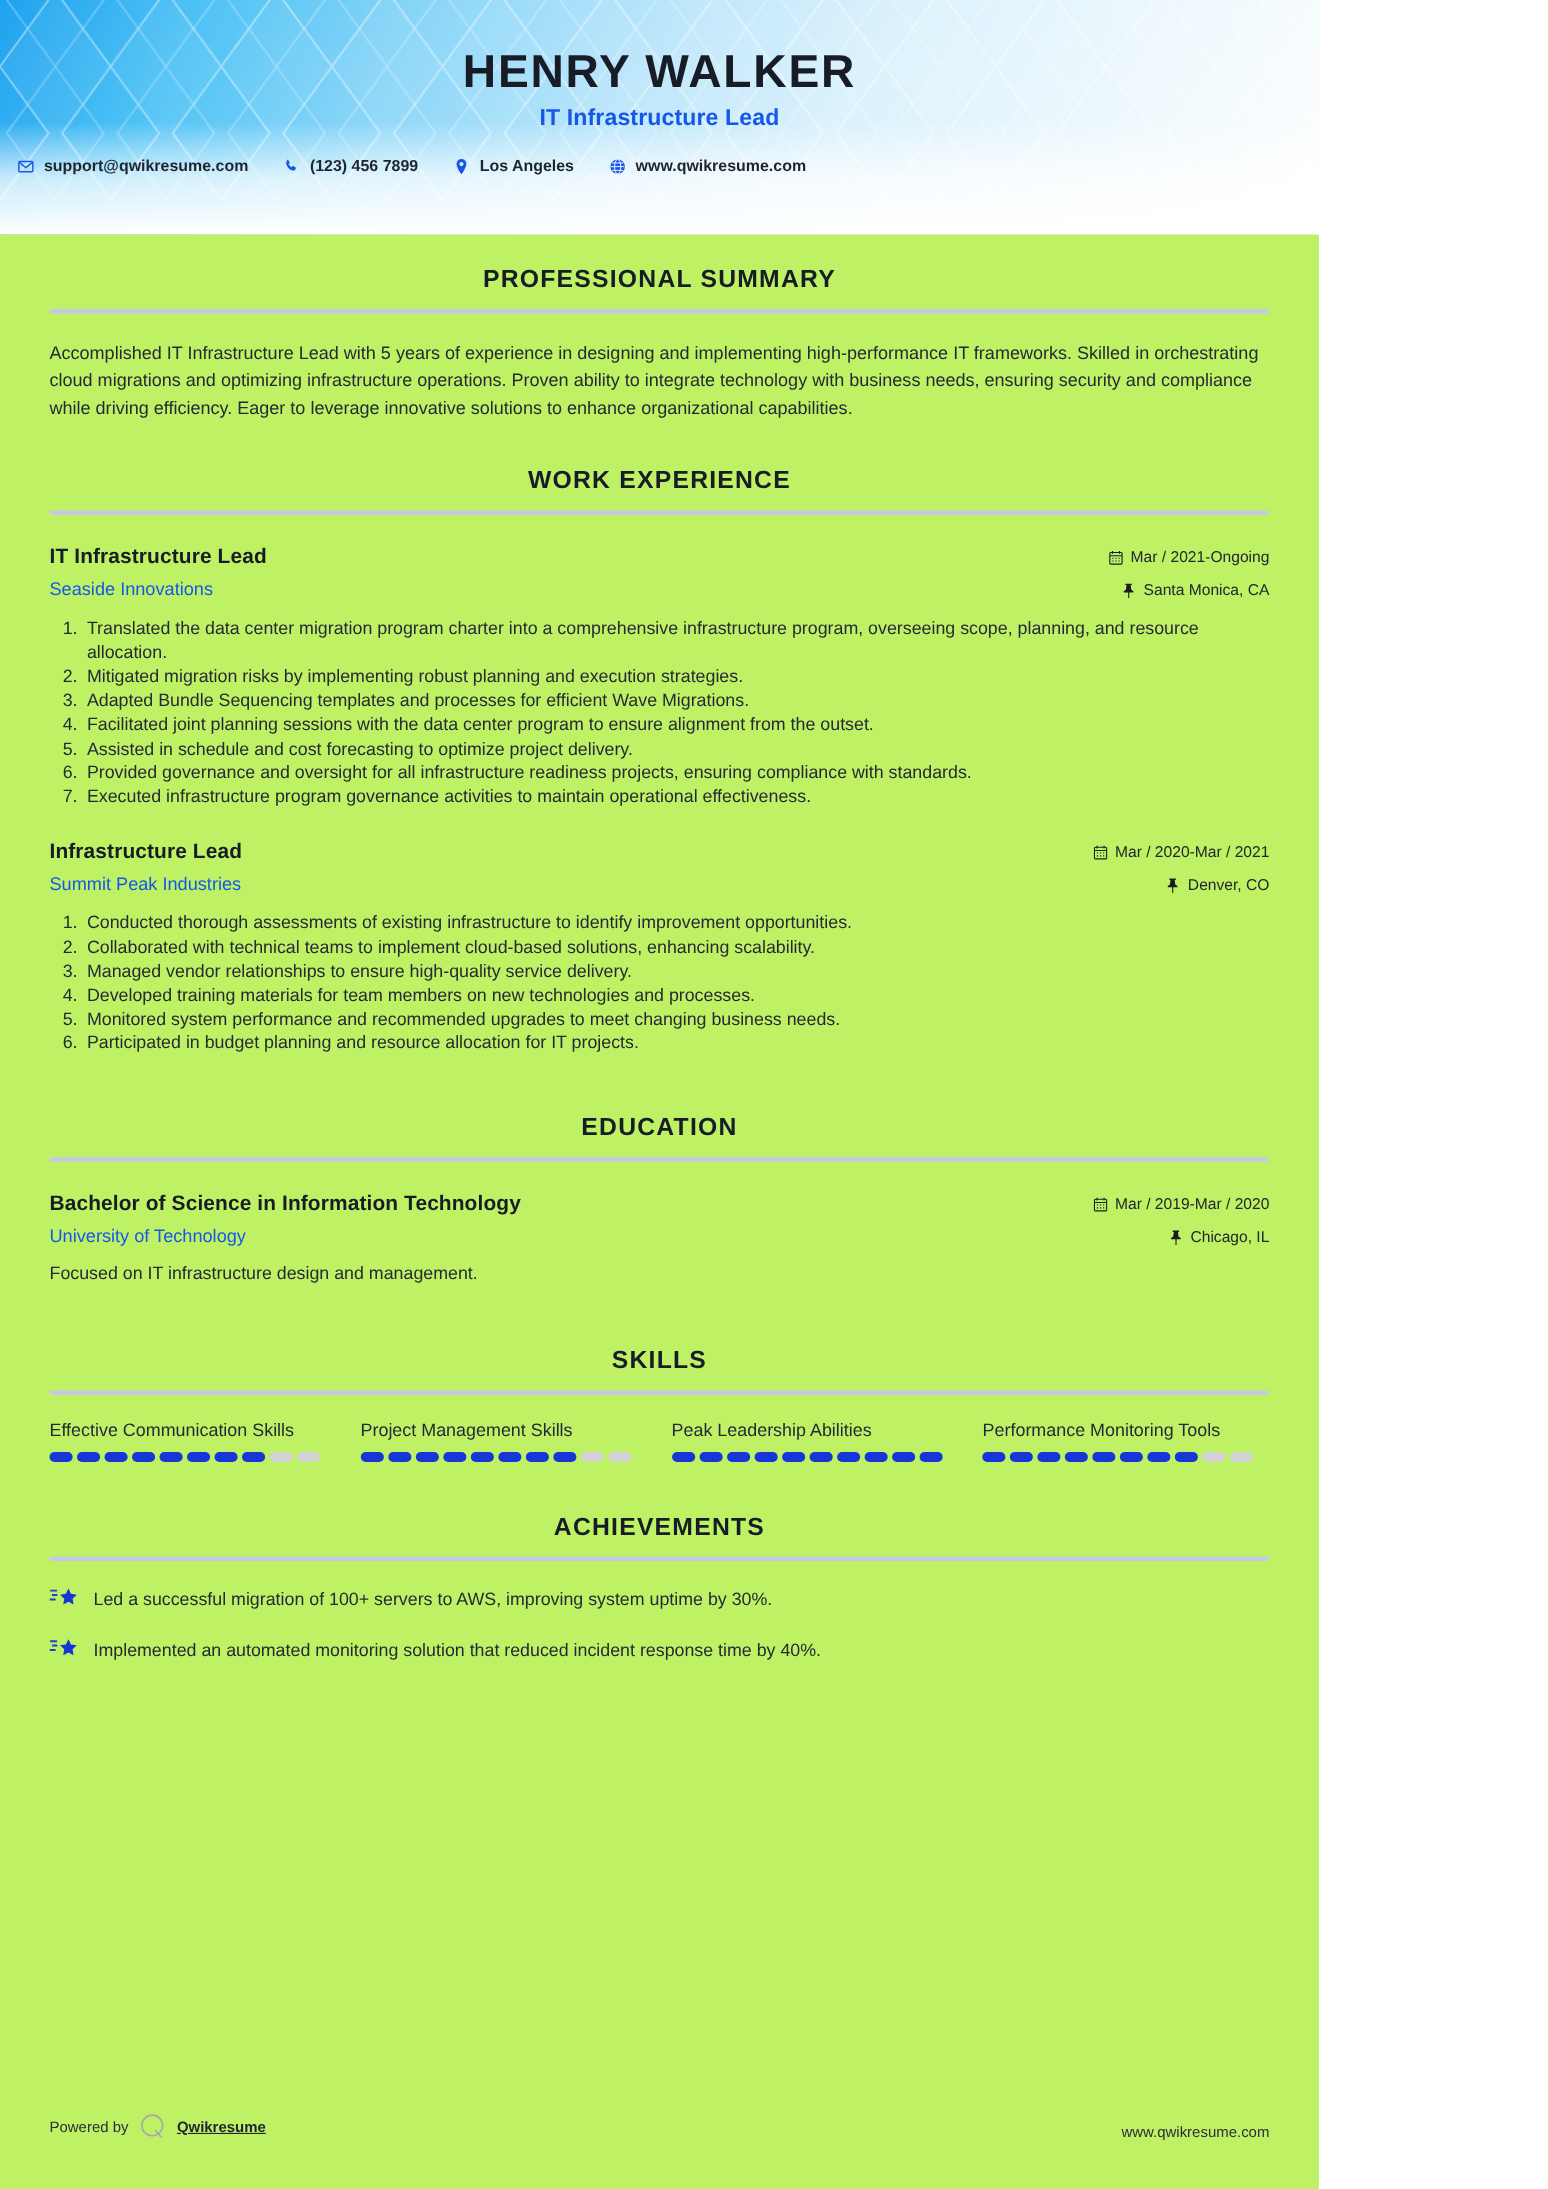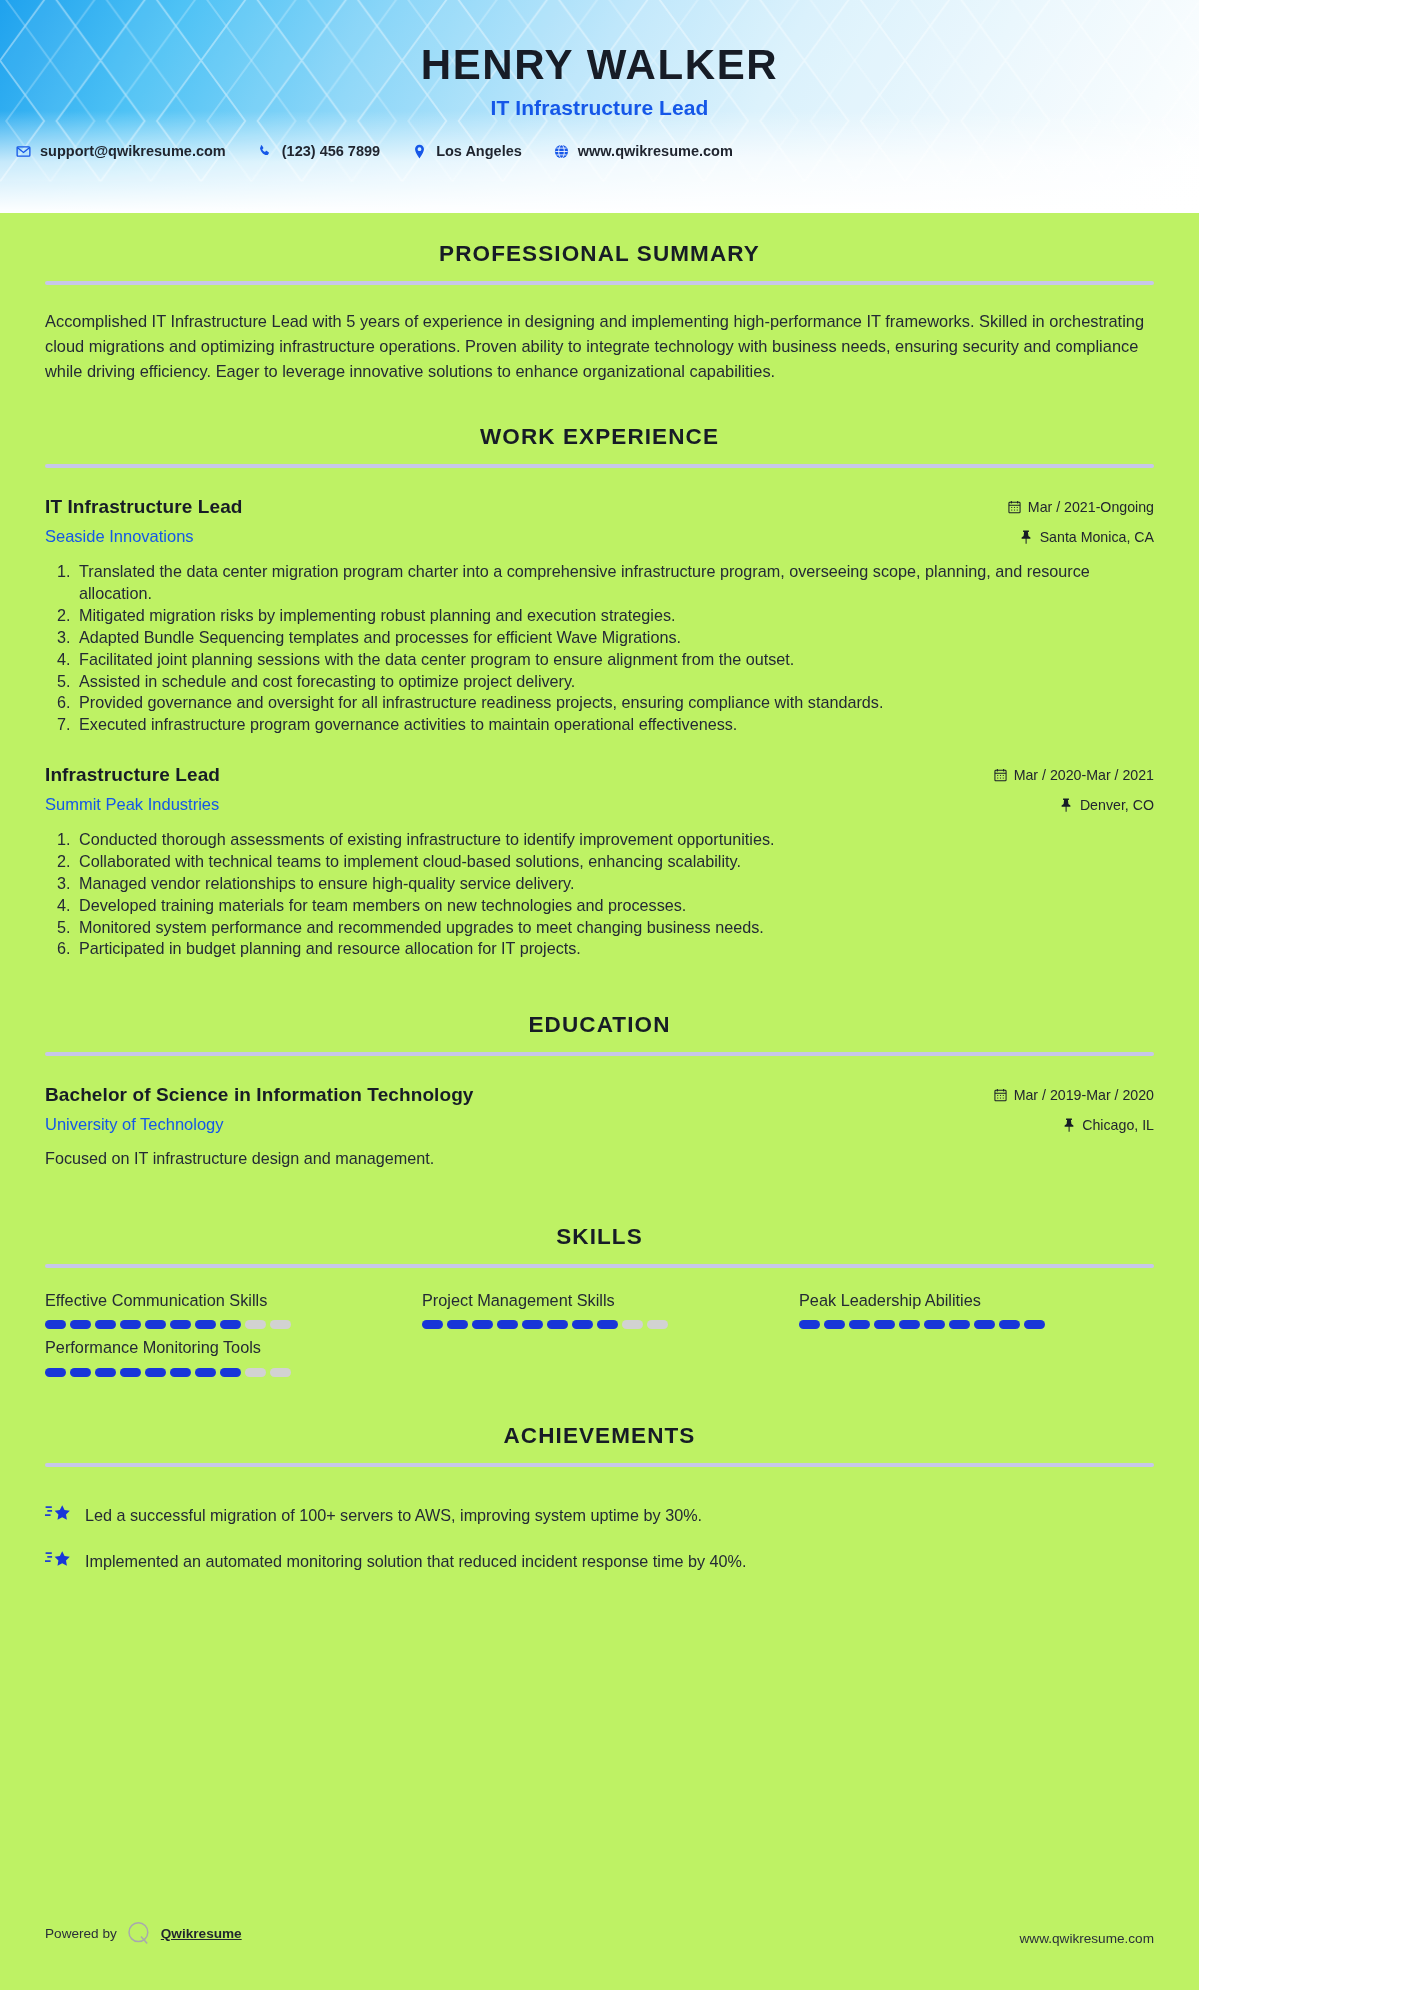--- a/index.html
+++ b/index.html
@@ -186,7 +186,7 @@
   .skills-grid {
     margin-top: 22px;
     display: grid;
-    grid-template-columns: repeat(3, 1fr);
+    grid-template-columns: repeat(4, 1fr);
     column-gap: 22px;
     row-gap: 8px;
   }

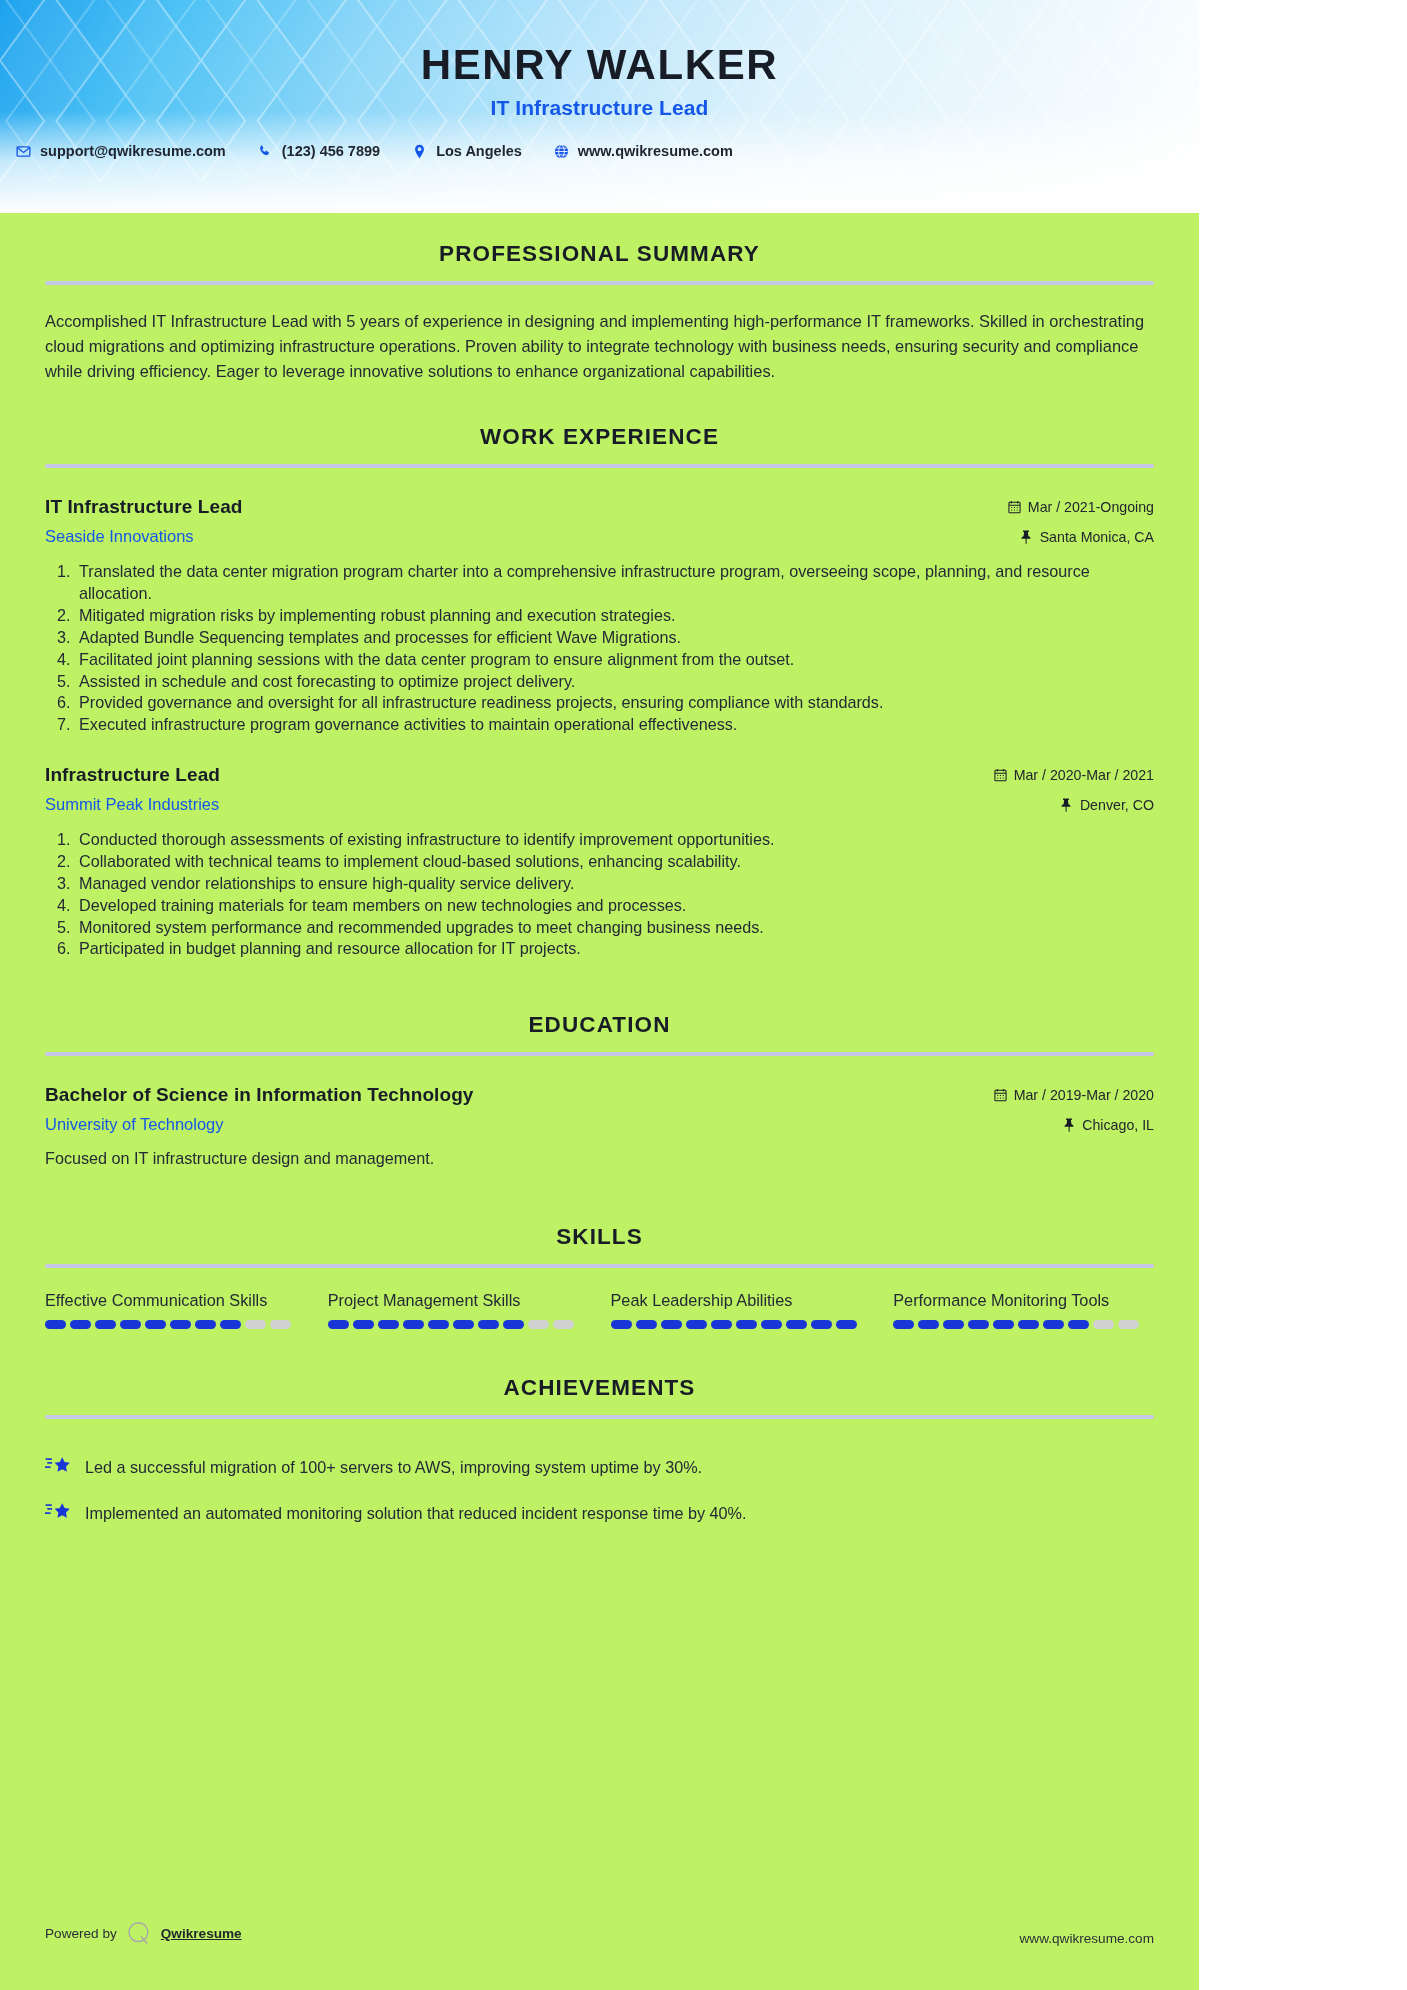--- a/index.html
+++ b/index.html
@@ -211,7 +211,7 @@
   .seg.on { background: #1836d8; }
 
   
-  .ach-list { margin-top: 37px; }
+  .ach-list { margin-top: 24px; }
   .ach-item {
     display: flex;
     align-items: flex-start;

